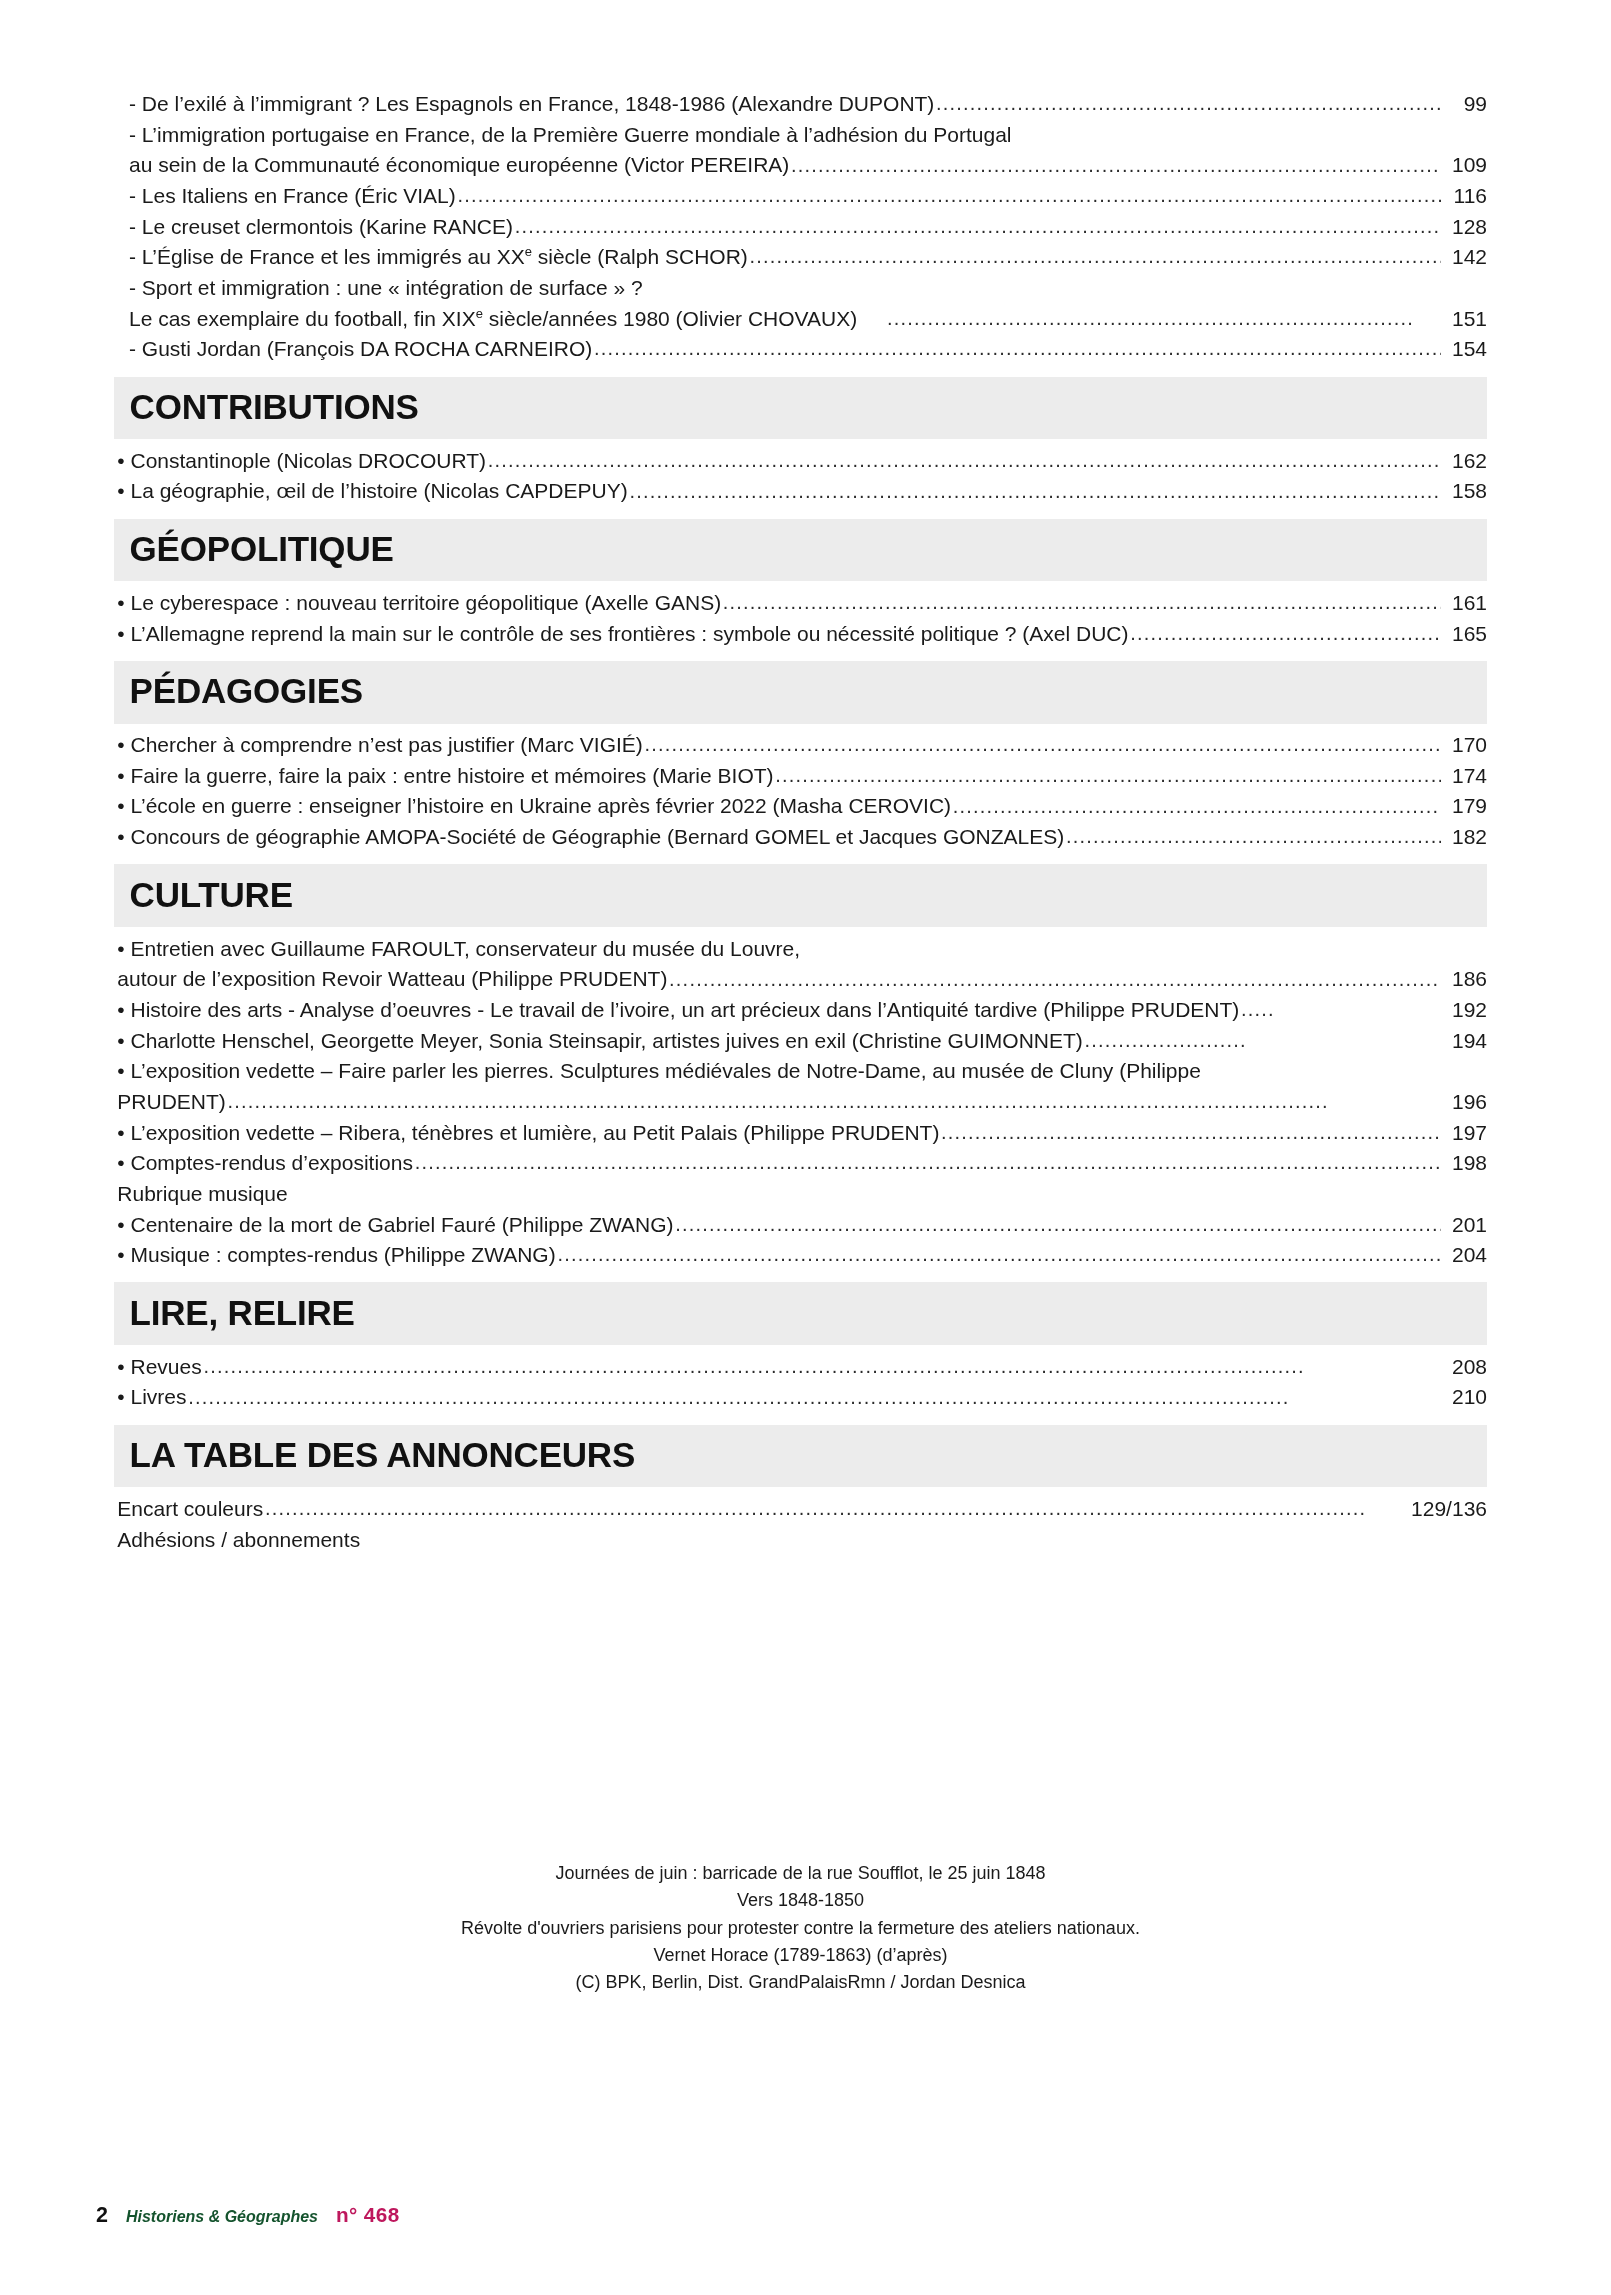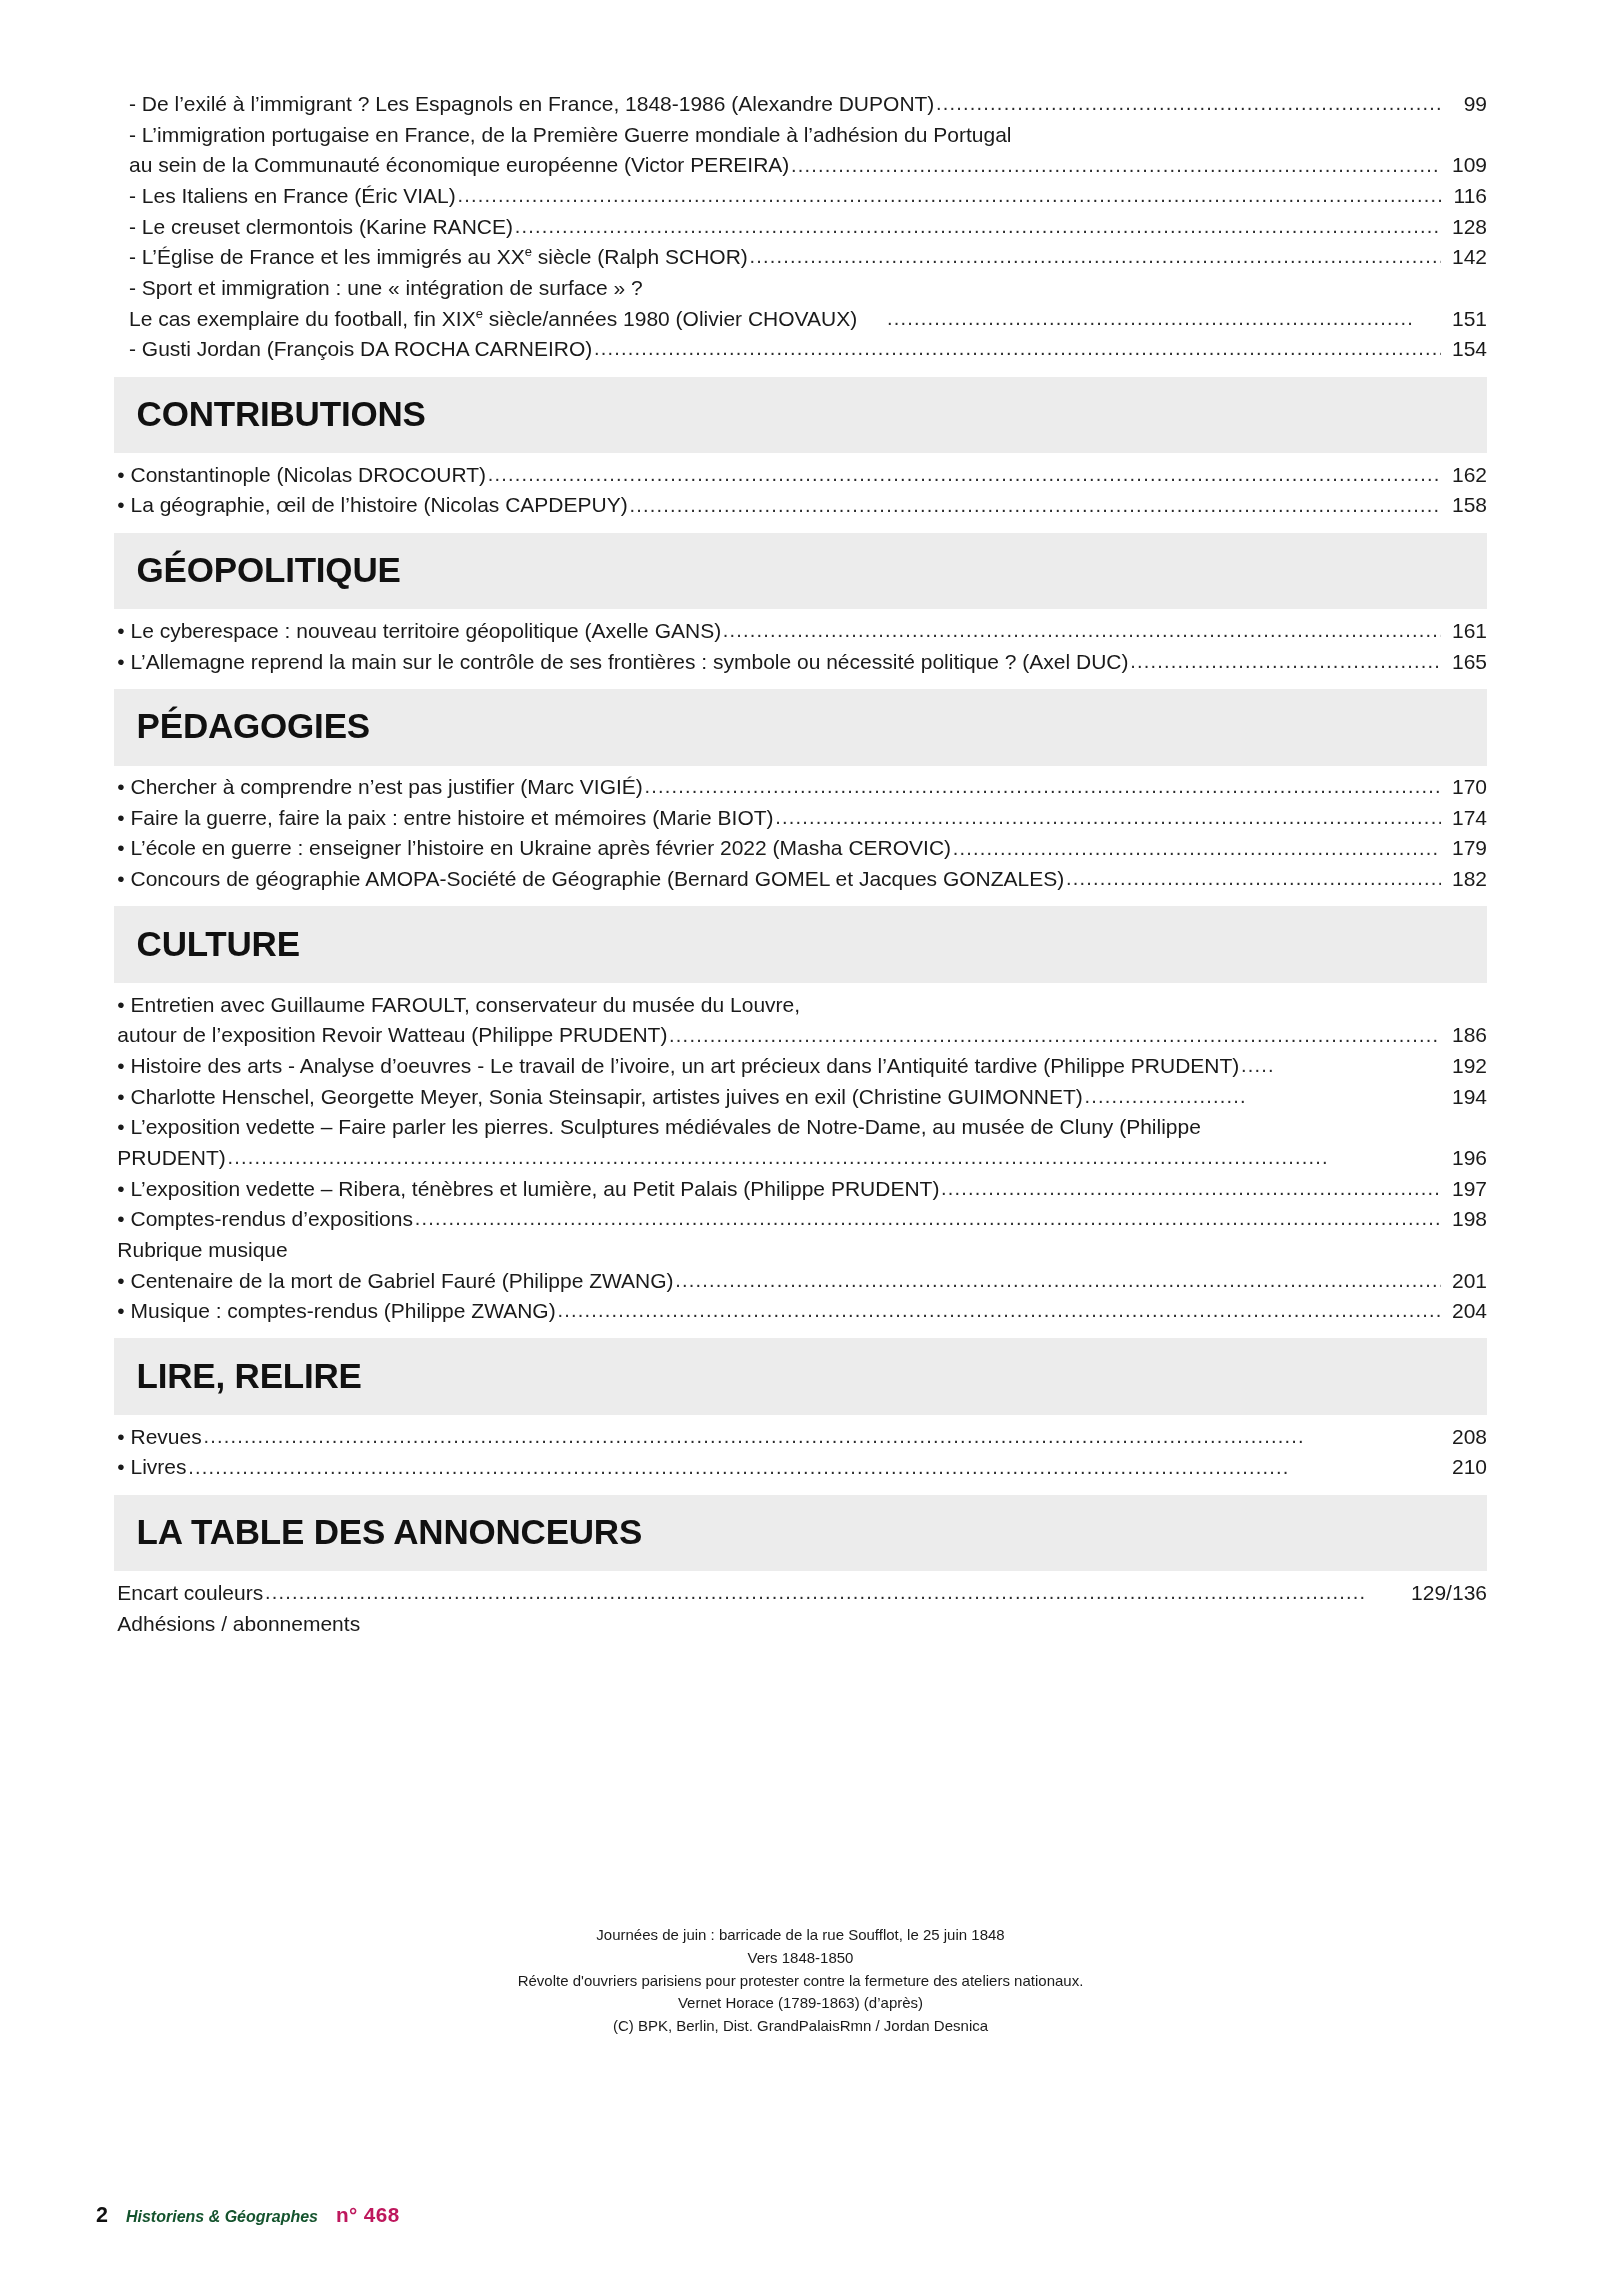--- a/index.html
+++ b/index.html
@@ -73,7 +73,7 @@
     padding: 8.3px 11.6px 10px 11.6px;
   }
   .section-bar h2 {
-    margin: 11px;
+    margin: 4px;
     font-size: 35px;
     line-height: 1.04;
     font-weight: bold;

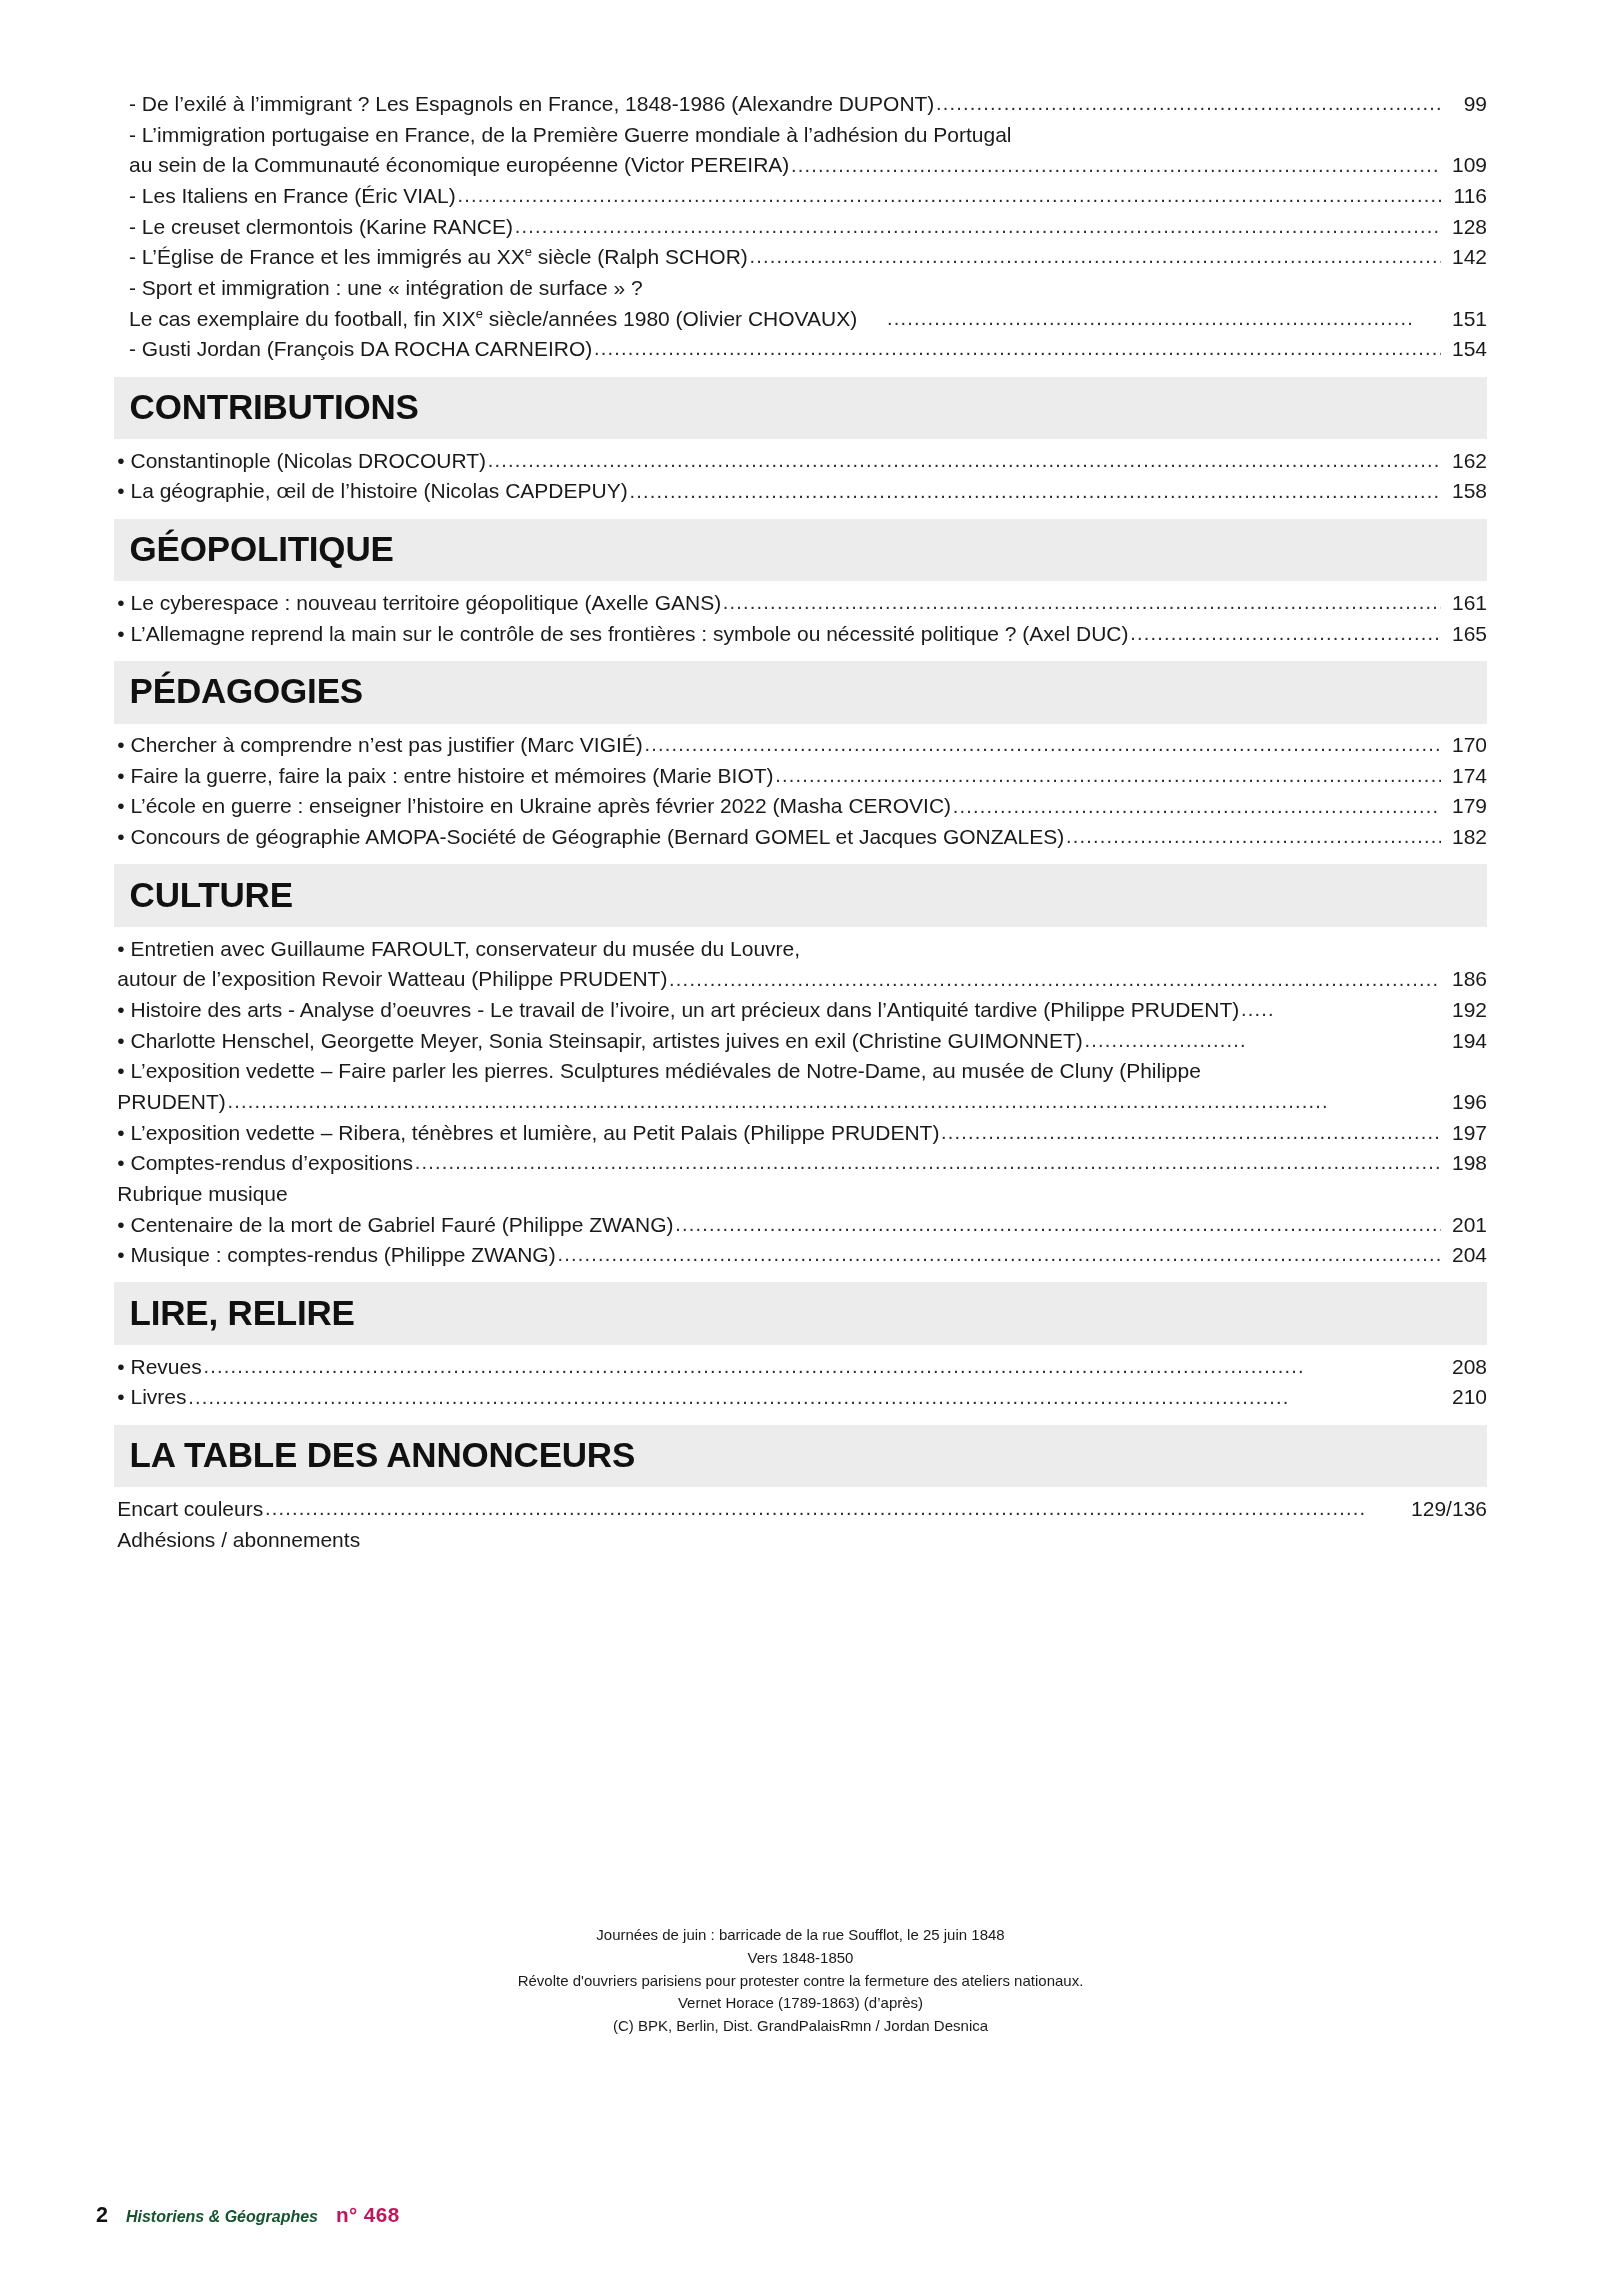--- a/index.html
+++ b/index.html
@@ -90,10 +90,10 @@
   .caption {
     position: absolute;
     left: 114px;
-    top: 1924px;
+    top: 1860px;
     width: 1373px;
     text-align: center;
-    font-size: 15px;
+    font-size: 18px;
     line-height: 1.52;
     color: #1a1a1a;
   }

